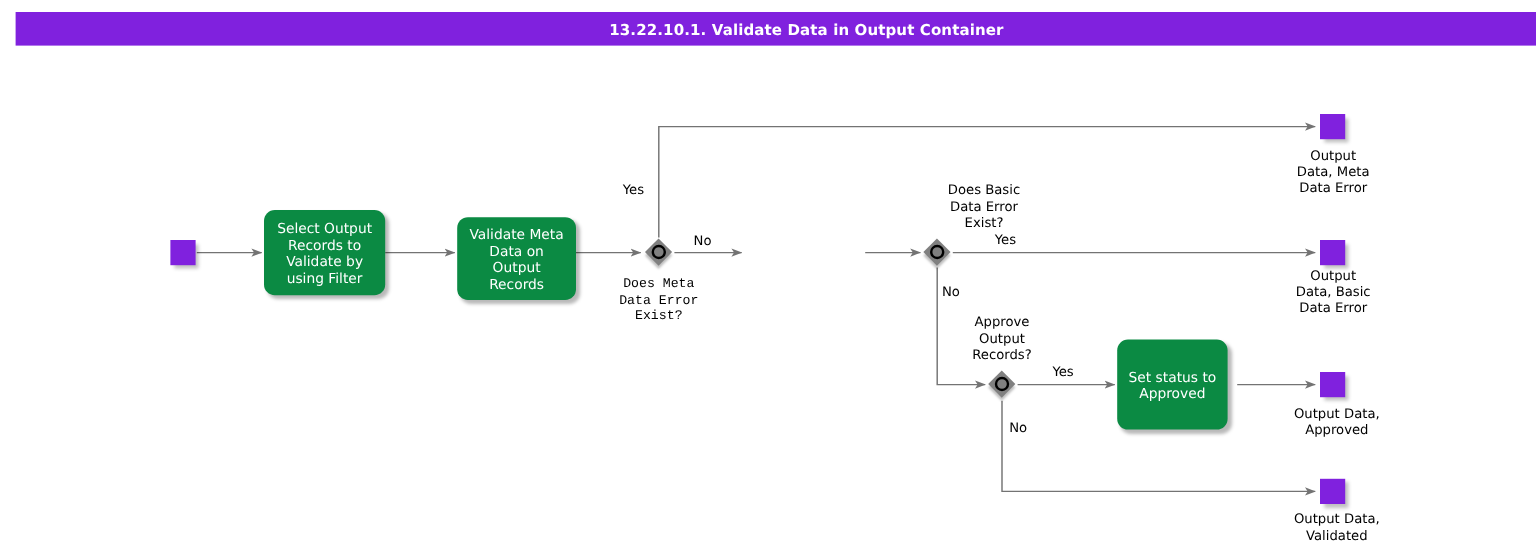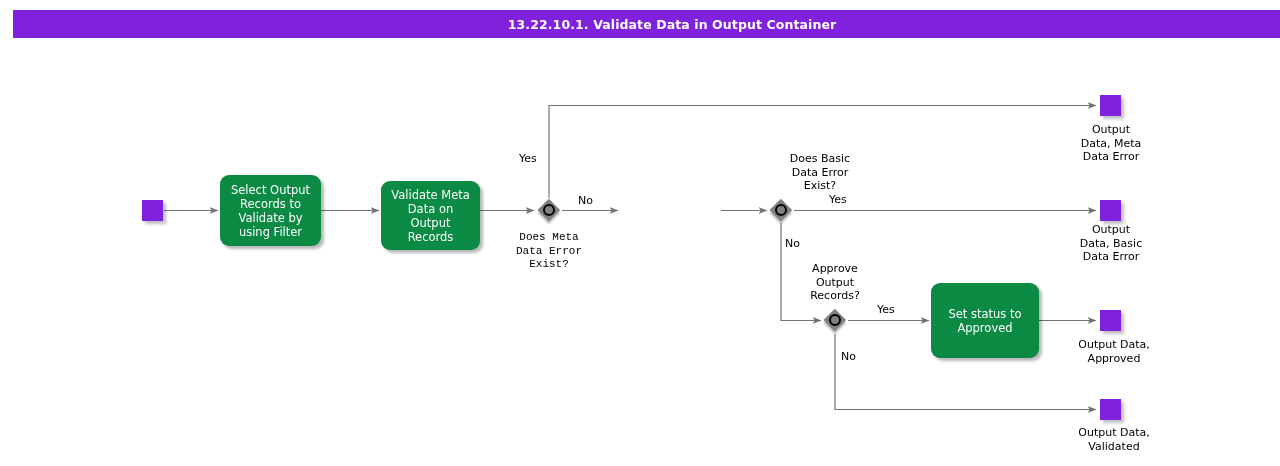--- a/index.html
+++ b/index.html
@@ -112,7 +112,7 @@
 Records</div>
 
 
-  <div class="task" style="left:931px;top:283px;width:108px;height:75px;">Set status to
+  <div class="task" style="left:931px;top:283px;width:92px;height:75px;">Set status to
 Approved</div>
 
   <div class="gw" style="left:538px;top:199px;">

